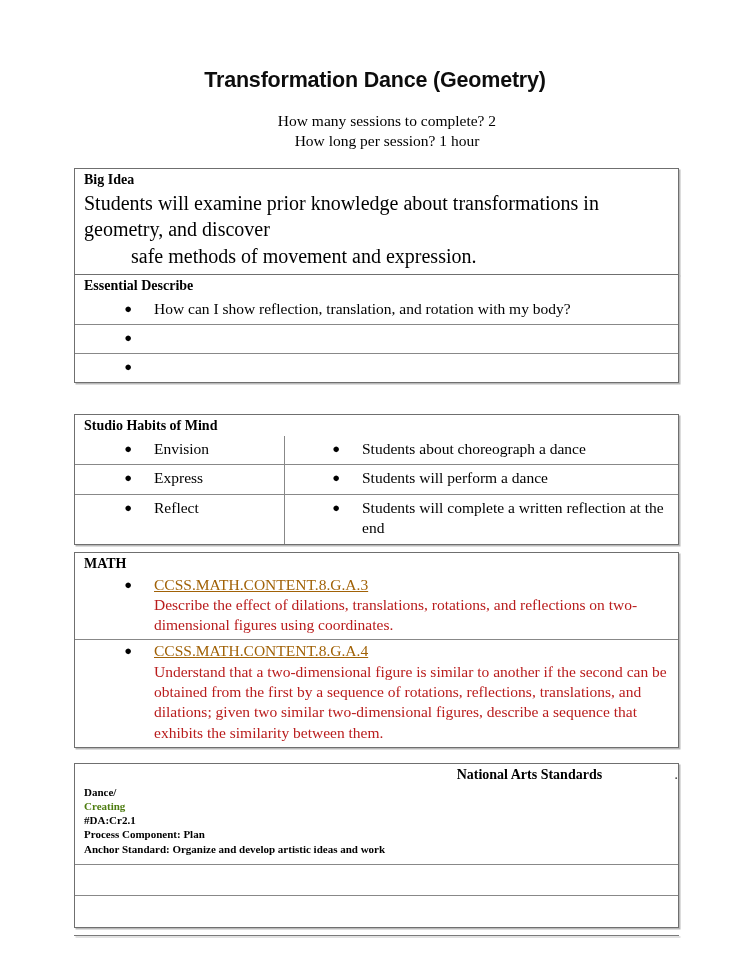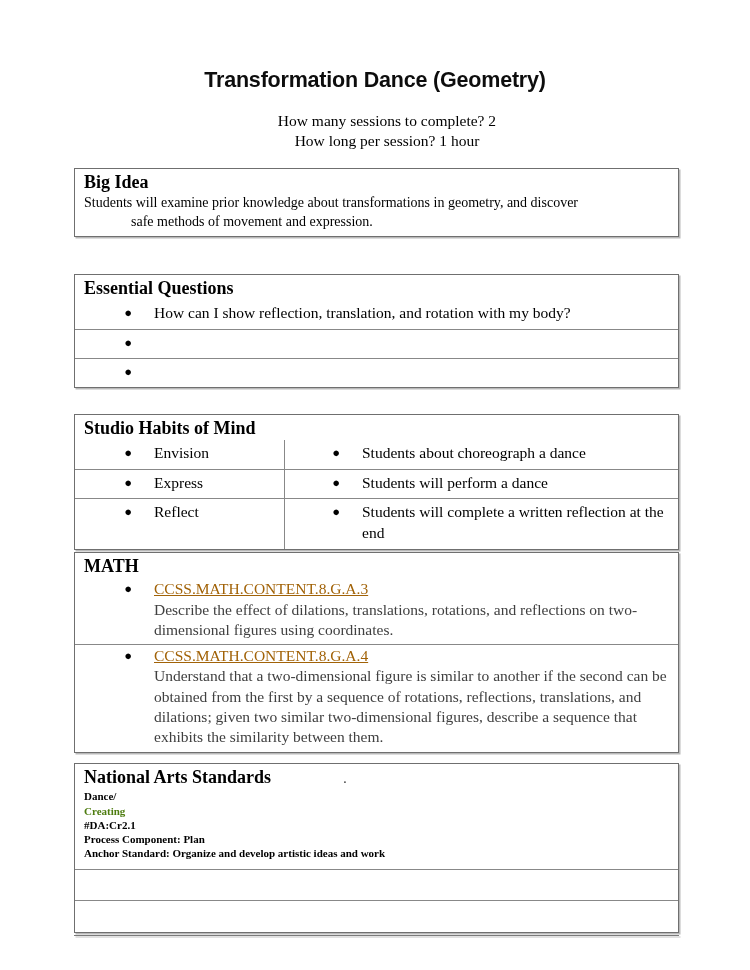--- a/index.html
+++ b/index.html
@@ -63,7 +63,7 @@
 
   .sect-head {
     font-weight: bold;
-    font-size: 18px;
+    font-size: 14px;
     padding: 3px 4px 1px 9px;
     line-height: 1.18;
   }

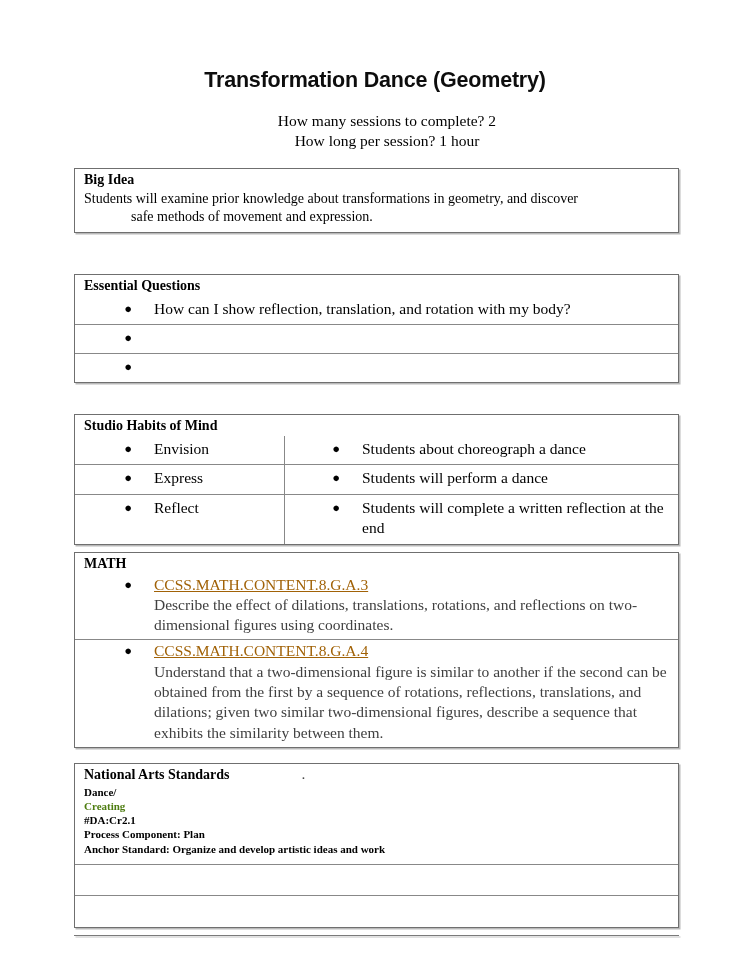--- a/index.html
+++ b/index.html
@@ -69,7 +69,7 @@
   }
 
   .body-text {
-    font-size: 14px;
+    font-size: 20px;
     line-height: 1.33;
     padding: 0 9px 5px 9px;
   }

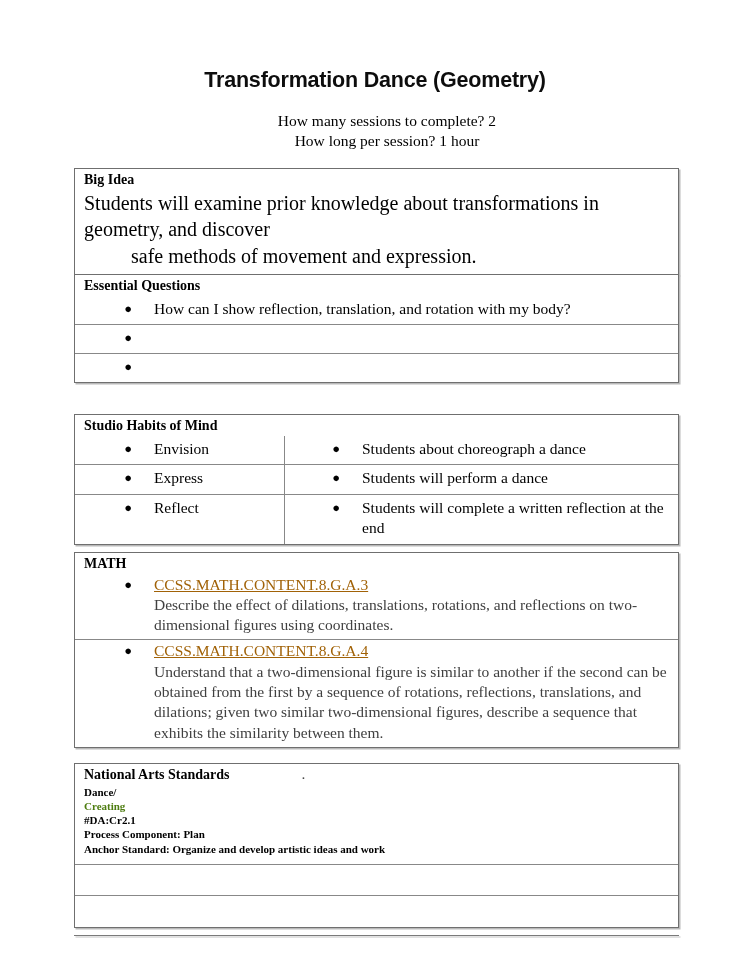--- a/index.html
+++ b/index.html
@@ -206,7 +206,7 @@
 
   <div class="box" style="top:274px;">
     <div class="box-row first">
-      <div class="sect-head">Essential Questions</div>
+      <div class="sect-head">Essential Describe</div>
       <div class="bullet-row">
         <span class="bullet-dot"></span>
         <span class="bullet-text">How can I show reflection, translation, and rotation with my body?</span>

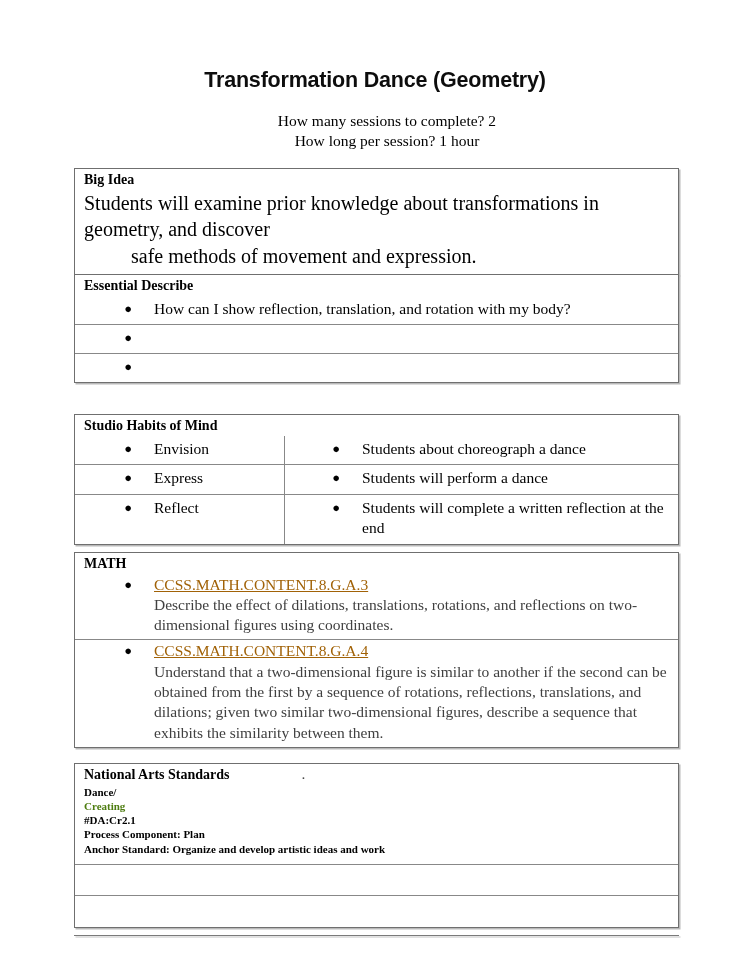--- a/index.html
+++ b/index.html
@@ -146,7 +146,7 @@
   }
   .ccss-desc {
     display: block;
-    color: #404040;
+    color: #b91c1c;
   }
 
   

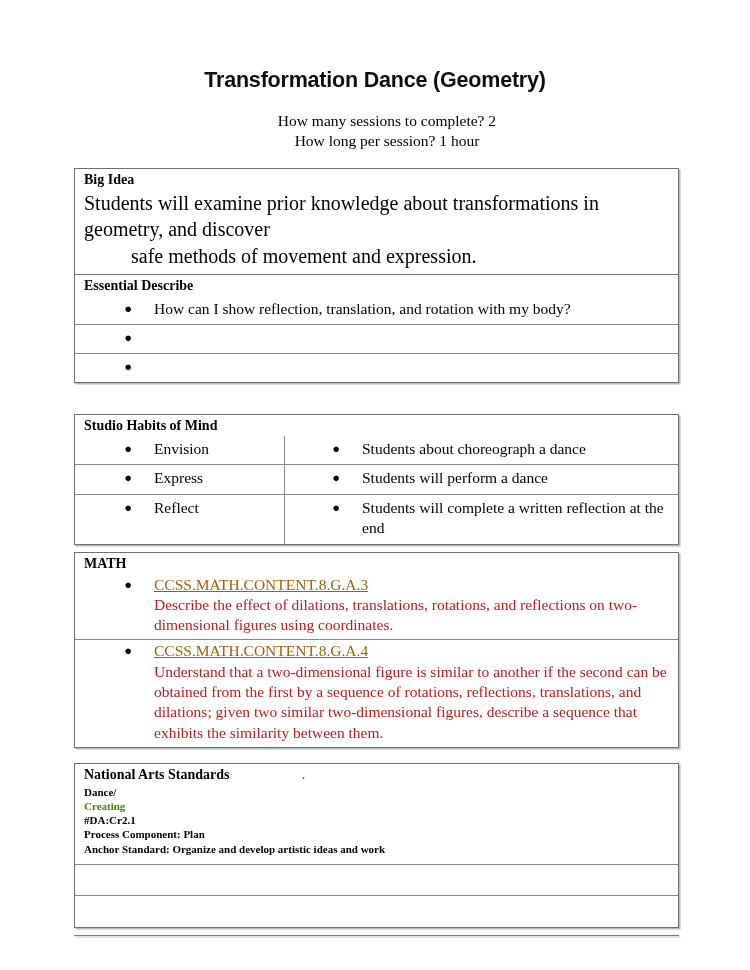--- a/index.html
+++ b/index.html
@@ -153,6 +153,7 @@
   .nas-head-wrap {
     display: flex;
     align-items: baseline;
+    justify-content: flex-end;
   }
   .nas-dot {
     font-size: 15.5px;

